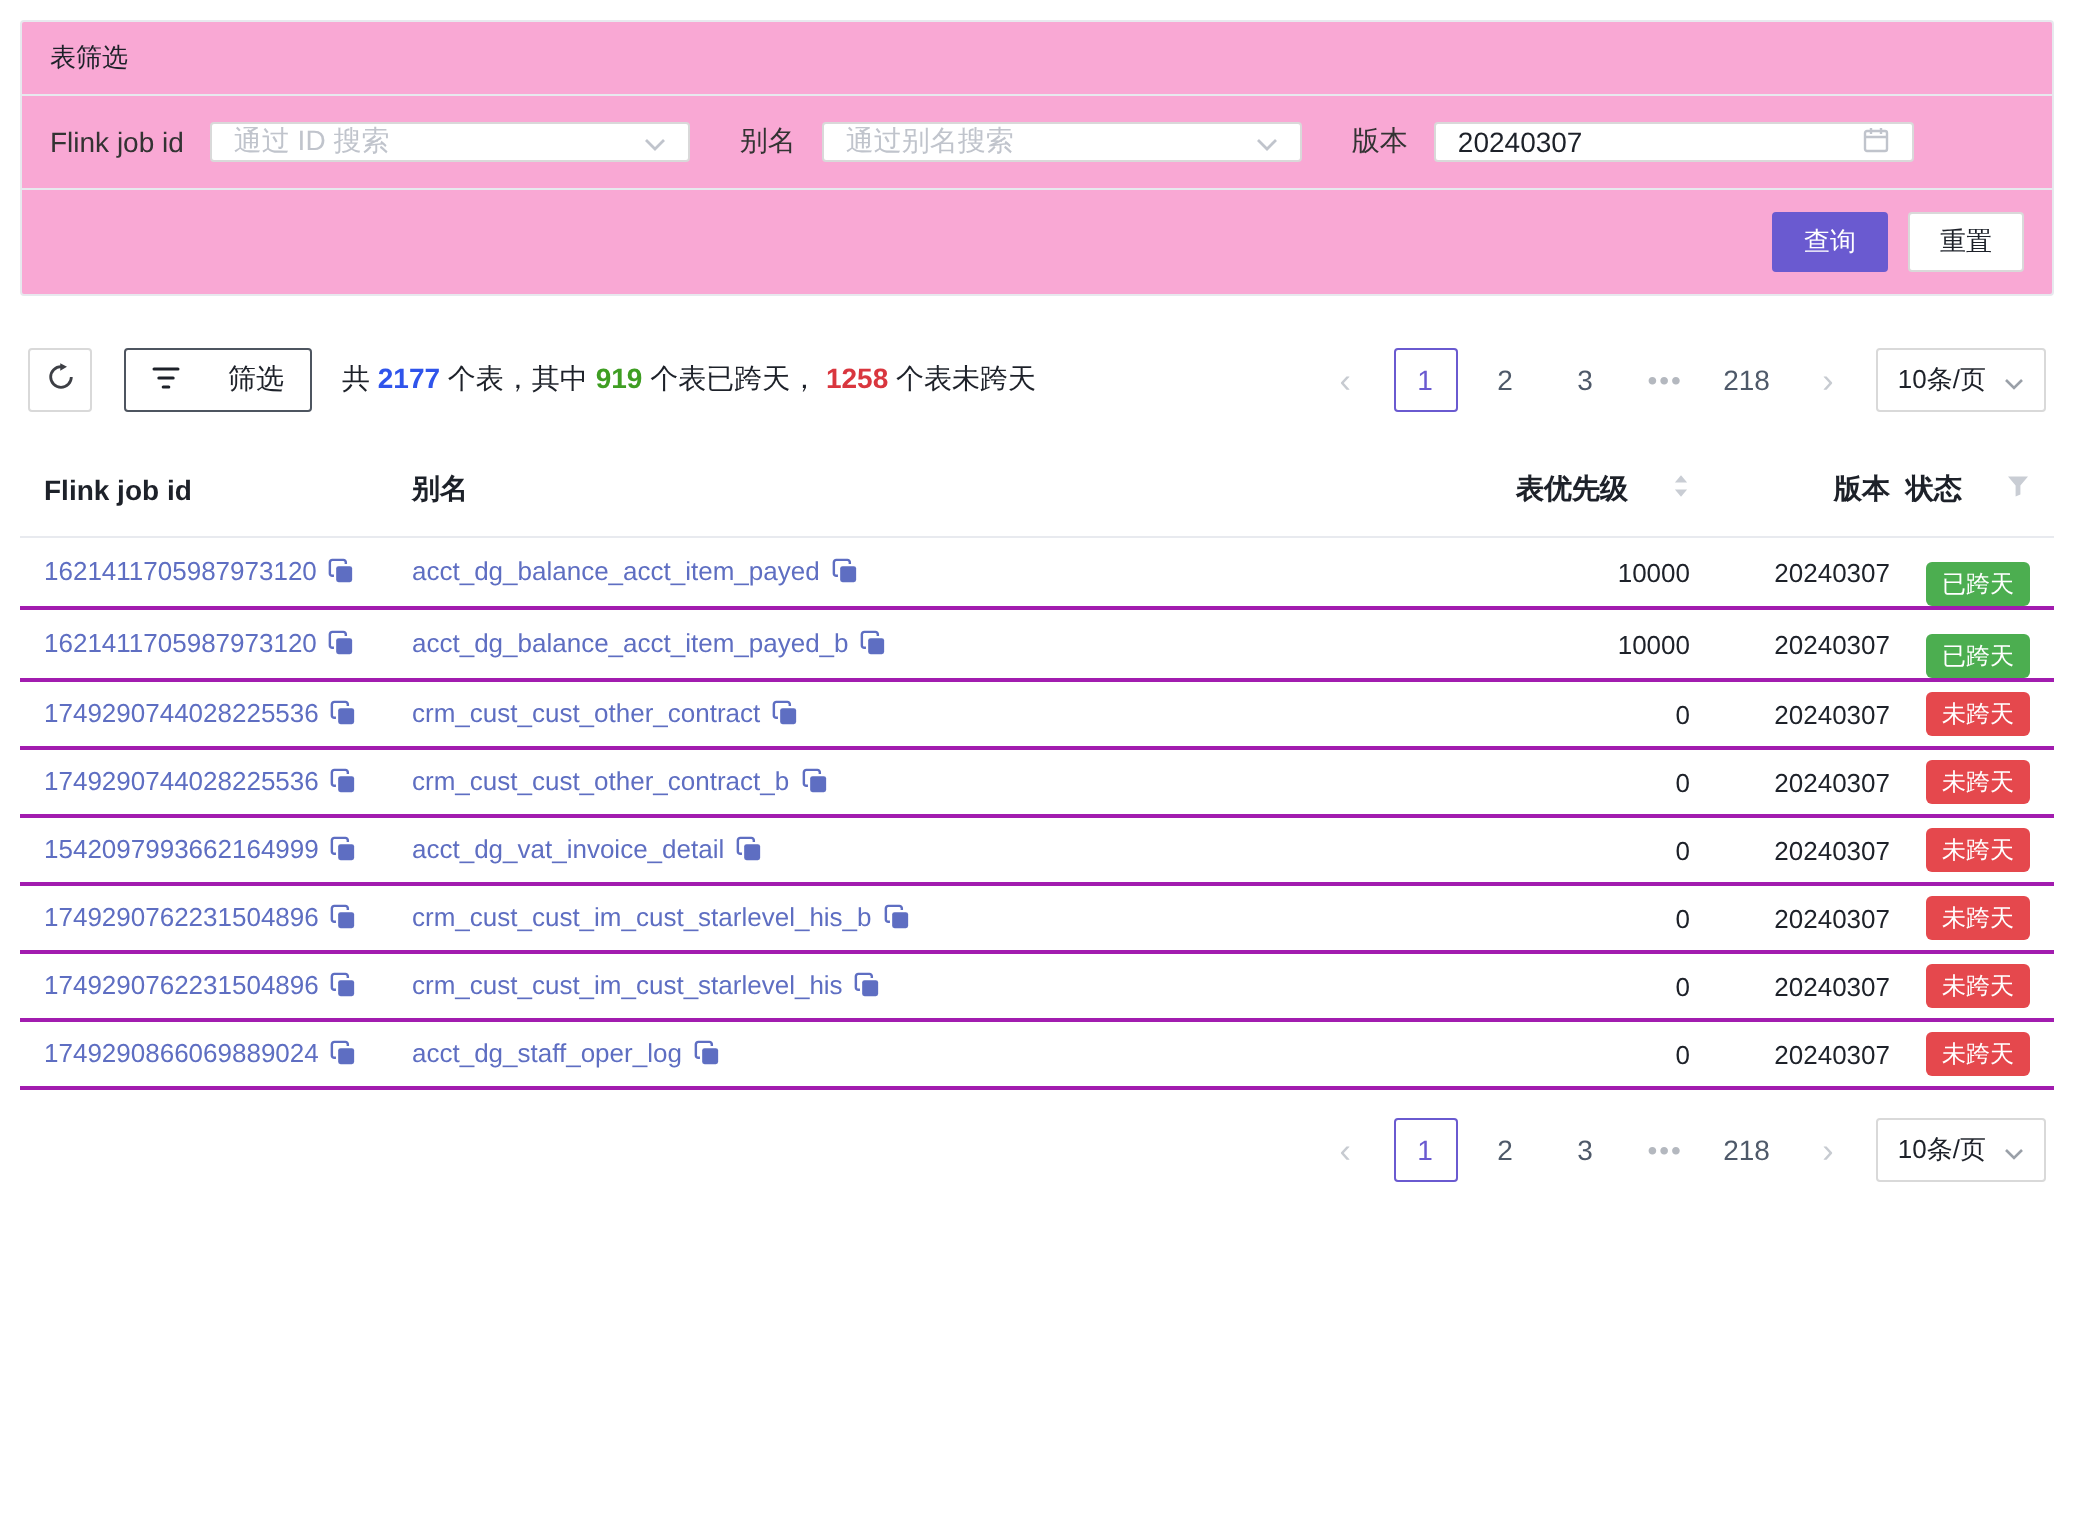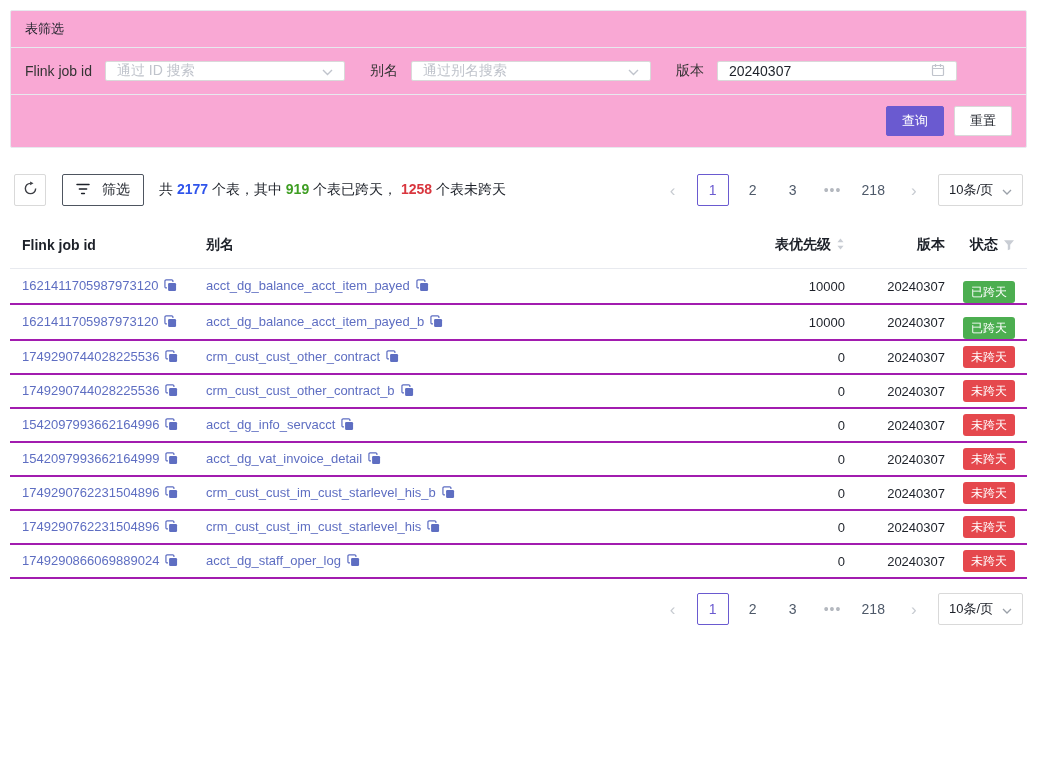--- a/index.html
+++ b/index.html
@@ -39,7 +39,7 @@
   .filter-btn {
     height:32px; margin-left:16px; padding:0 13px;
     border:1px solid #4e5560; background:#fff; border-radius:2px;
-    display:flex; align-items:center; gap:12px; font-size:14px; color:#1d2129;
+    display:flex; align-items:center; gap:24px; font-size:14px; color:#1d2129;
     cursor:pointer; font-family:inherit;
   }
   .summary { margin-left:15px; font-size:14px; color:#1d2129; white-space:nowrap; }

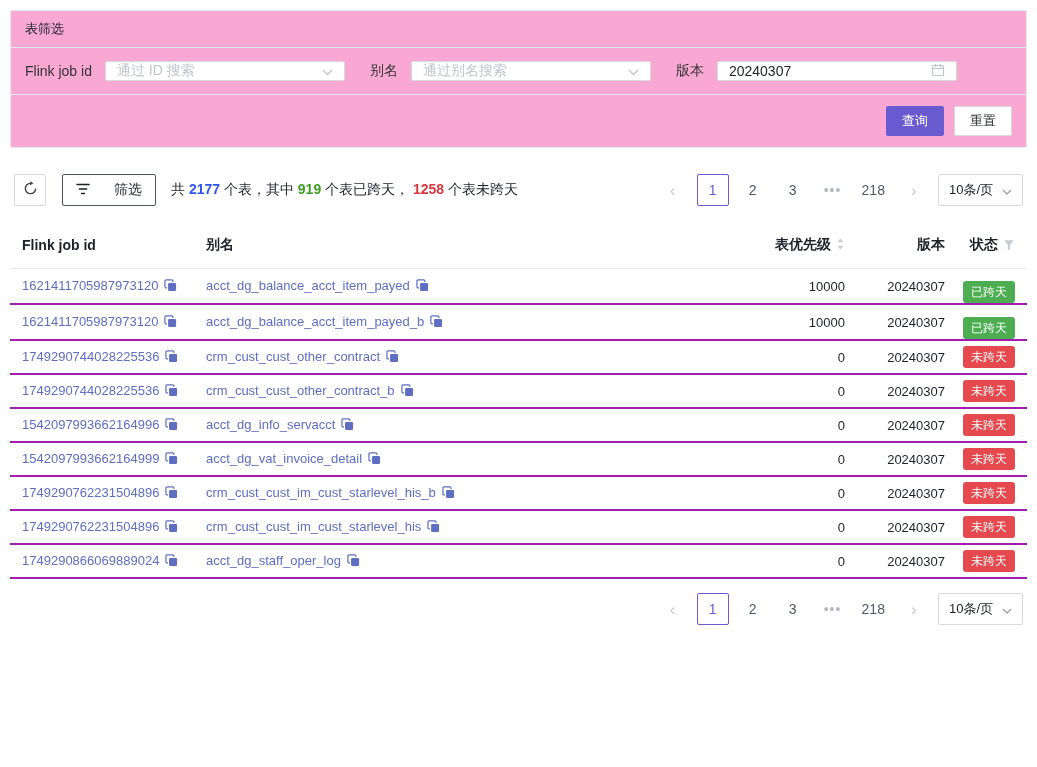--- a/index.html
+++ b/index.html
@@ -76,7 +76,7 @@
   .col5 { padding-right:12px; }
   .link { color:#5e6ec2; cursor:pointer; }
   .copy-icon { display:inline-block; margin-left:6px; vertical-align:-2px; color:#5e6ec2; cursor:pointer; }
-  .th-flex { display:inline-flex; align-items:flex-end; gap:5px; }
+  .th-flex { display:inline-flex; align-items:flex-start; gap:22px; }
   .badge { display:inline-block; padding:3px 8px; border-radius:3px; font-size:12px; color:#fff; line-height:1.35; }
   .badge.green { background:#4cae50;margin-top:12px; }
   .badge.red   { background:#e5484d; }

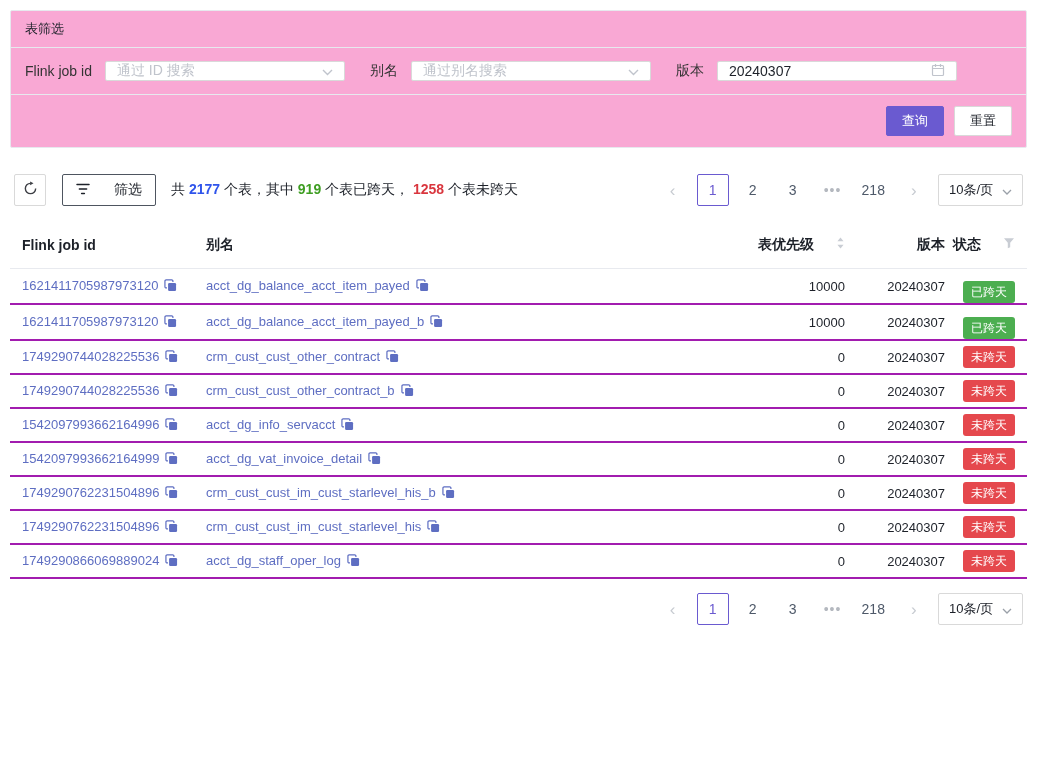--- a/index.html
+++ b/index.html
@@ -261,19 +261,6 @@
           <td class="al-right col5"><span class="badge red">未跨天</span></td>
         </tr>
         <tr>
-          <td class="cell-id"><span class="link">1542097993662164996</span><span class="copy-icon"><svg width="13" height="13" viewBox="0 0 14 14">
-                <path d="M3.2 9.6 H2.3 A1.3 1.3 0 0 1 1 8.3 V2.3 A1.3 1.3 0 0 1 2.3 1 H8.3 A1.3 1.3 0 0 1 9.6 2.3 V3.2" fill="none" stroke="currentColor" stroke-width="1.3"></path>
-                <rect x="4.4" y="4.4" width="8.6" height="8.6" rx="1.3" fill="currentColor"></rect>
-              </svg></span></td>
-          <td><span class="link">acct_dg_info_servacct</span><span class="copy-icon"><svg width="13" height="13" viewBox="0 0 14 14">
-                <path d="M3.2 9.6 H2.3 A1.3 1.3 0 0 1 1 8.3 V2.3 A1.3 1.3 0 0 1 2.3 1 H8.3 A1.3 1.3 0 0 1 9.6 2.3 V3.2" fill="none" stroke="currentColor" stroke-width="1.3"></path>
-                <rect x="4.4" y="4.4" width="8.6" height="8.6" rx="1.3" fill="currentColor"></rect>
-              </svg></span></td>
-          <td class="al-right col3">0</td>
-          <td class="al-right col4">20240307</td>
-          <td class="al-right col5"><span class="badge red">未跨天</span></td>
-        </tr>
-        <tr>
           <td class="cell-id"><span class="link">1542097993662164999</span><span class="copy-icon"><svg width="13" height="13" viewBox="0 0 14 14">
                 <path d="M3.2 9.6 H2.3 A1.3 1.3 0 0 1 1 8.3 V2.3 A1.3 1.3 0 0 1 2.3 1 H8.3 A1.3 1.3 0 0 1 9.6 2.3 V3.2" fill="none" stroke="currentColor" stroke-width="1.3"></path>
                 <rect x="4.4" y="4.4" width="8.6" height="8.6" rx="1.3" fill="currentColor"></rect>

